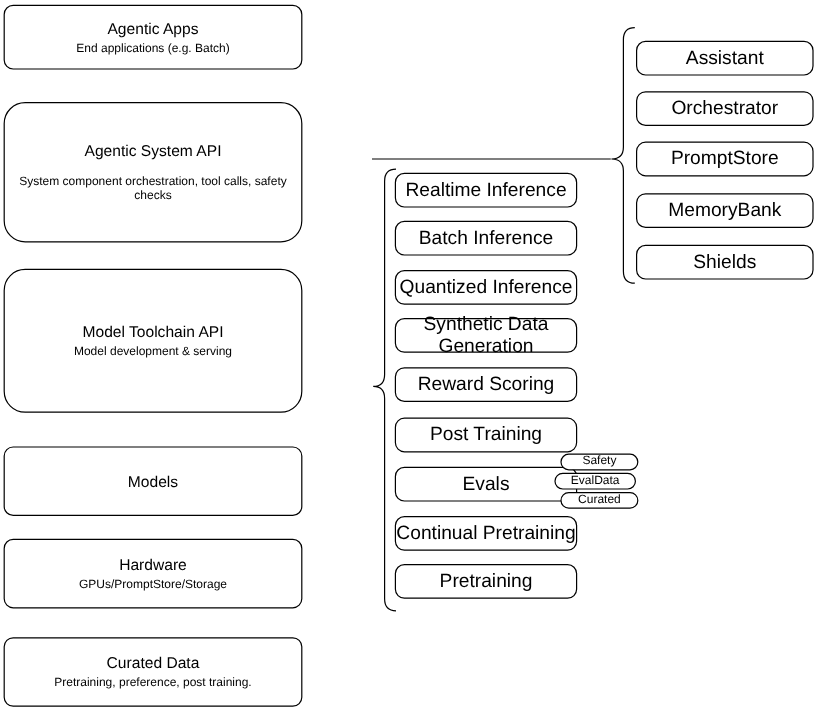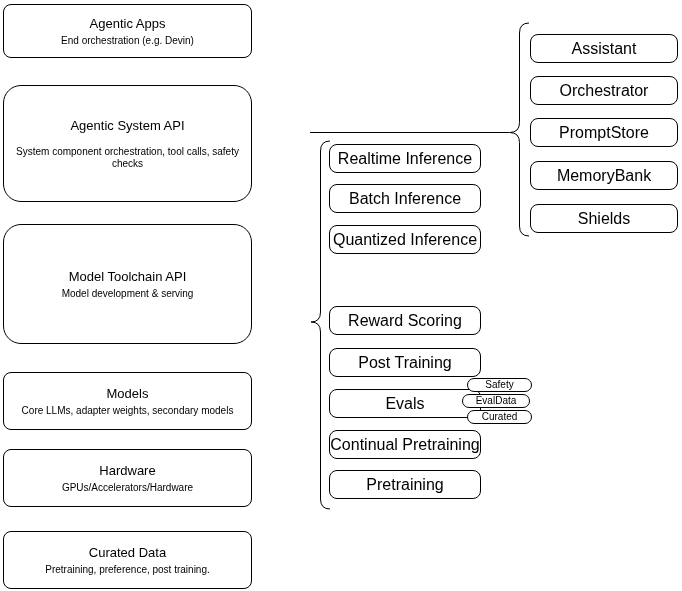--- a/index.html
+++ b/index.html
@@ -85,7 +85,7 @@
 
   <div class="lnode" style="top:4px;height:54px;">
     <div class="title">Agentic Apps</div>
-    <div class="subtitle">End orchestration (e.g. Devin)</div>
+    <div class="subtitle">End applications (e.g. Batch)</div>
   </div>
 
   <div class="lnode r18" style="top:85px;height:117px;gap:13px;">

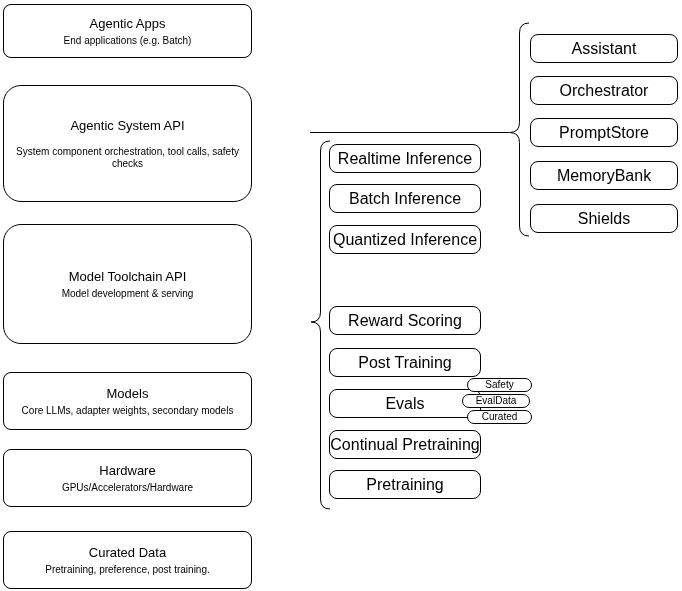--- a/index.html
+++ b/index.html
@@ -116,6 +116,7 @@
   <div class="mnode" style="top:144px;">Realtime Inference</div>
   <div class="mnode" style="top:225px;">Quantized Inference</div>
   <div class="mnode" style="top:184px;">Batch Inference</div>
+  <div class="mnode" style="top:265px;">Synthetic Data Generation</div>
   <div class="mnode" style="top:306px;">Reward Scoring</div>
   <div class="mnode" style="top:348px;">Post Training</div>
   <div class="mnode" style="top:389px;">Evals</div>

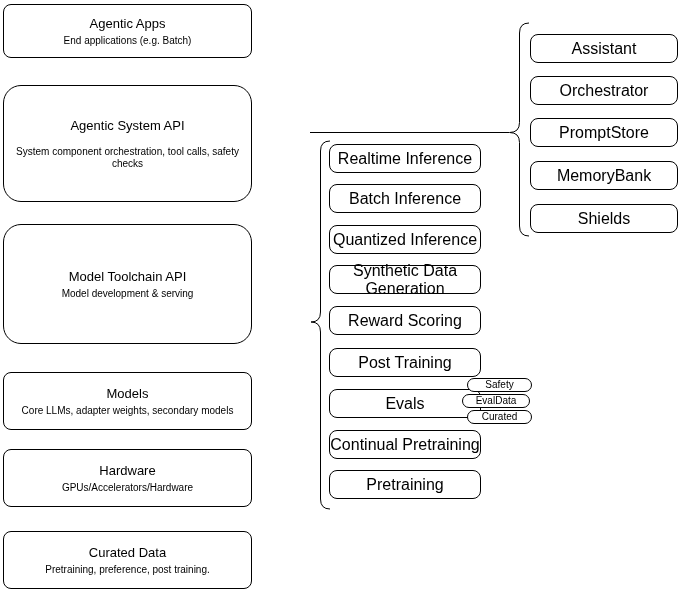--- a/index.html
+++ b/index.html
@@ -100,7 +100,6 @@
 
   <div class="lnode" style="top:372px;height:58px;">
     <div class="title">Models</div>
-    <div class="subtitle">Core LLMs, adapter weights, secondary models</div>
   </div>
 
   <div class="lnode" style="top:449px;height:58px;">

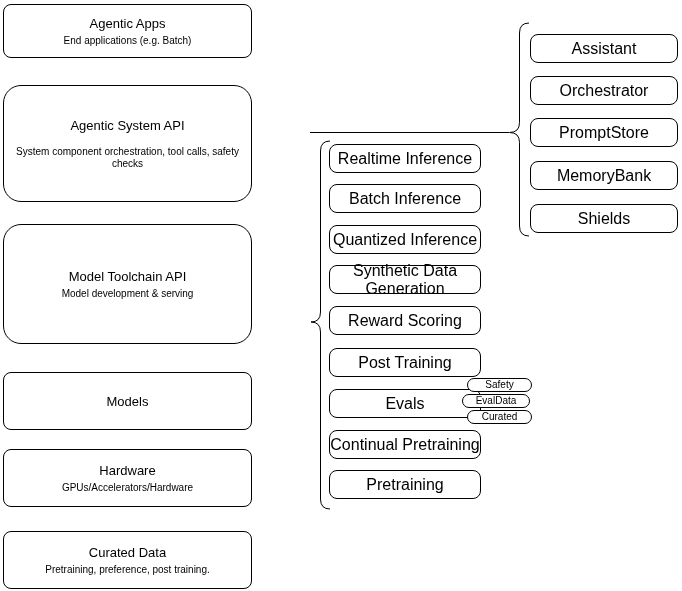--- a/index.html
+++ b/index.html
@@ -104,7 +104,7 @@
 
   <div class="lnode" style="top:449px;height:58px;">
     <div class="title">Hardware</div>
-    <div class="subtitle">GPUs/Accelerators/Hardware</div>
+    <div class="subtitle">GPUs/PromptStore/Storage</div>
   </div>
 
   <div class="lnode" style="top:531px;height:58px;">

